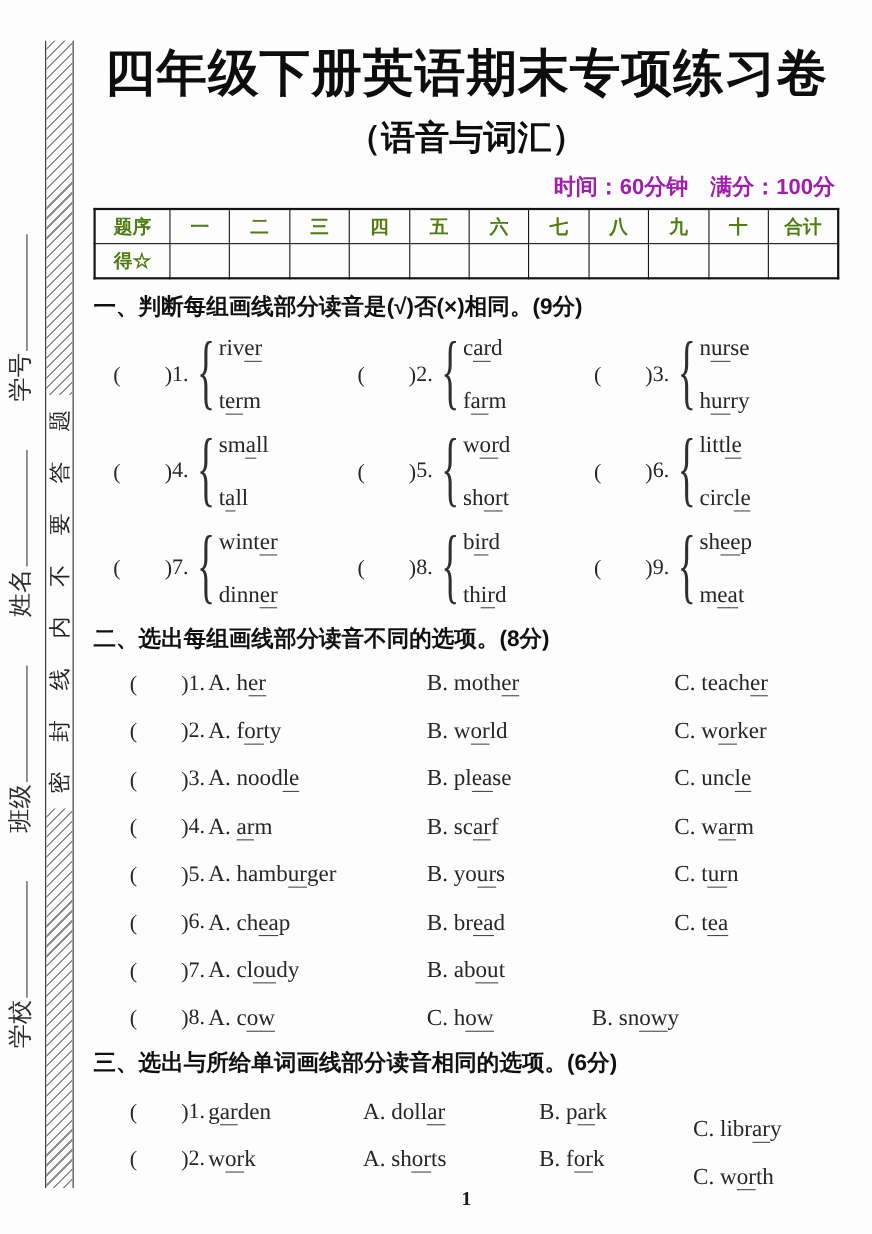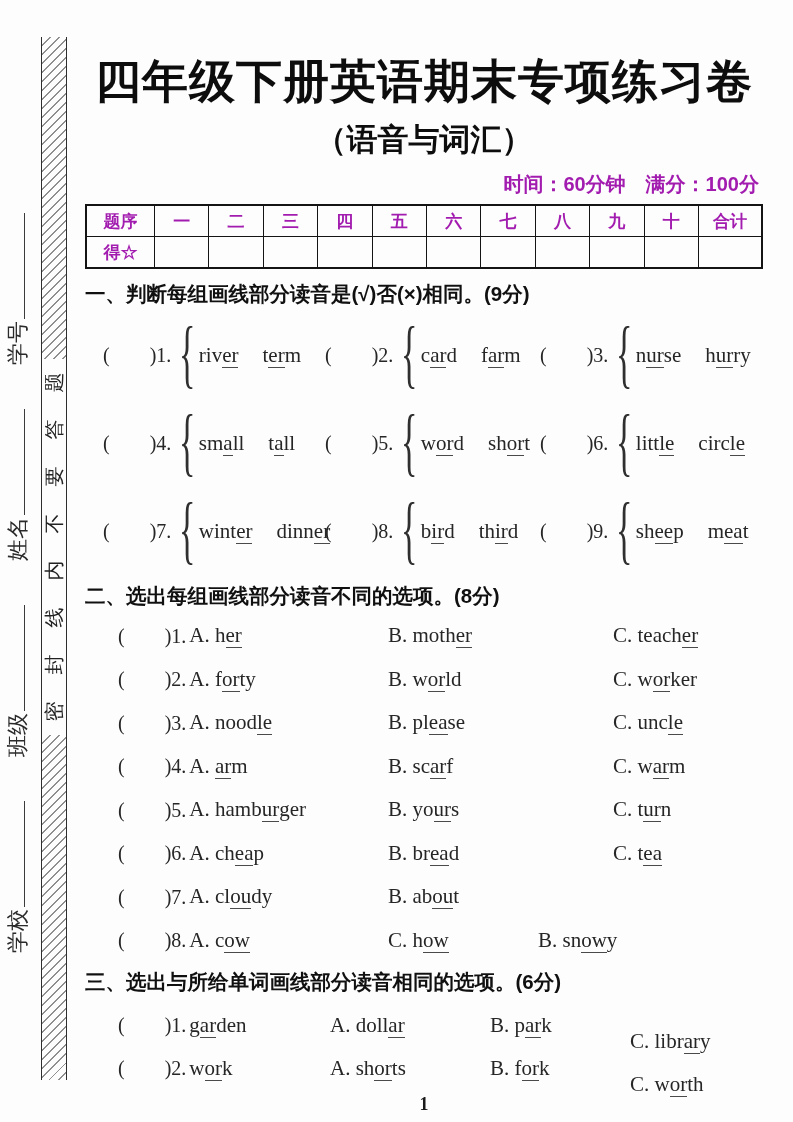--- a/index.html
+++ b/index.html
@@ -23,7 +23,7 @@
              transform:rotate(-90deg);font-size:20px;font-weight:500;color:#222;}
 
   
-  .main{position:absolute;left:85px;top:54px;width:678px;}
+  .main{position:absolute;left:85px;top:39px;width:678px;}
   .title{font-size:46px;font-weight:900;text-align:center;letter-spacing:1px;
          line-height:1.2;color:#0d0d0d;white-space:nowrap;}
   .subtitle{font-size:31px;font-weight:800;text-align:center;margin-top:10px;color:#0d0d0d;}

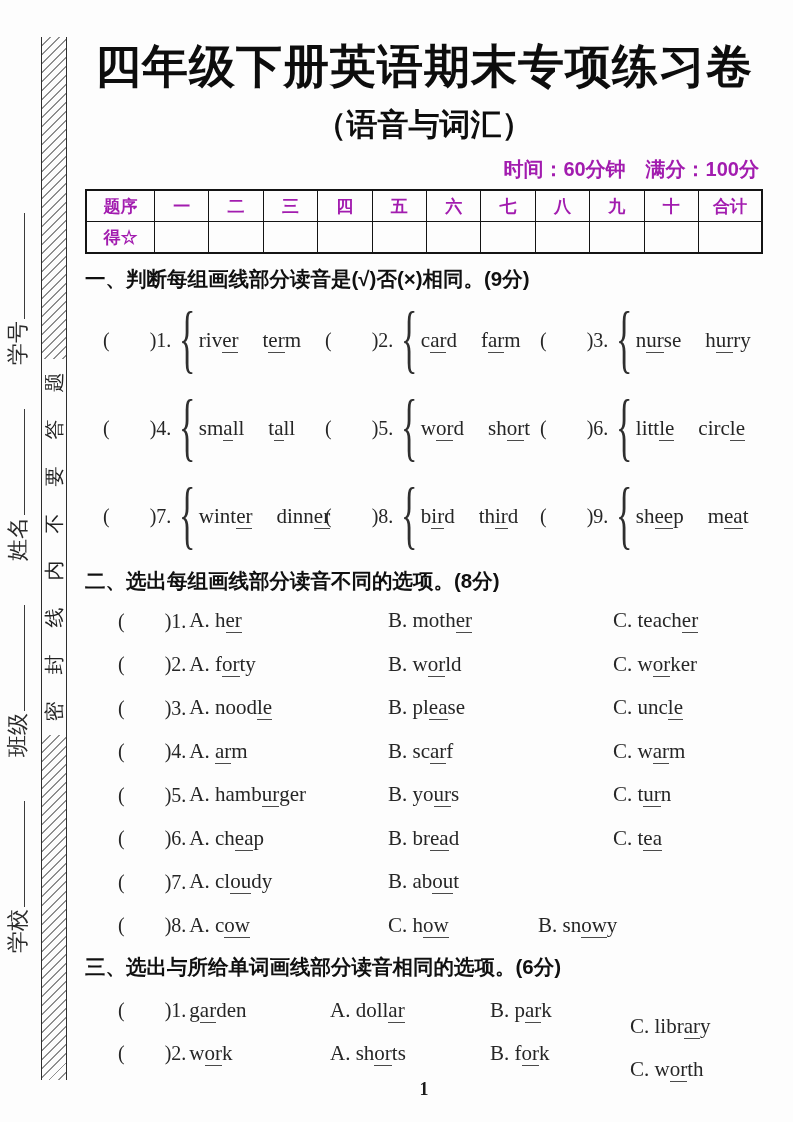--- a/index.html
+++ b/index.html
@@ -32,7 +32,7 @@
 
   table.score{width:100%;border-collapse:collapse;border:2.4px solid #141414;margin-top:0;}
   table.score th,table.score td{border:1.5px solid #141414;height:30px;text-align:center;
-        font-size:17px;font-weight:700;padding:0;color:#a21caf;}
+        font-size:17px;font-weight:700;padding:0;color:#4d7c0f;}
   table.score .c-first{width:67px;}
   table.score .c-last{width:62px;}
 

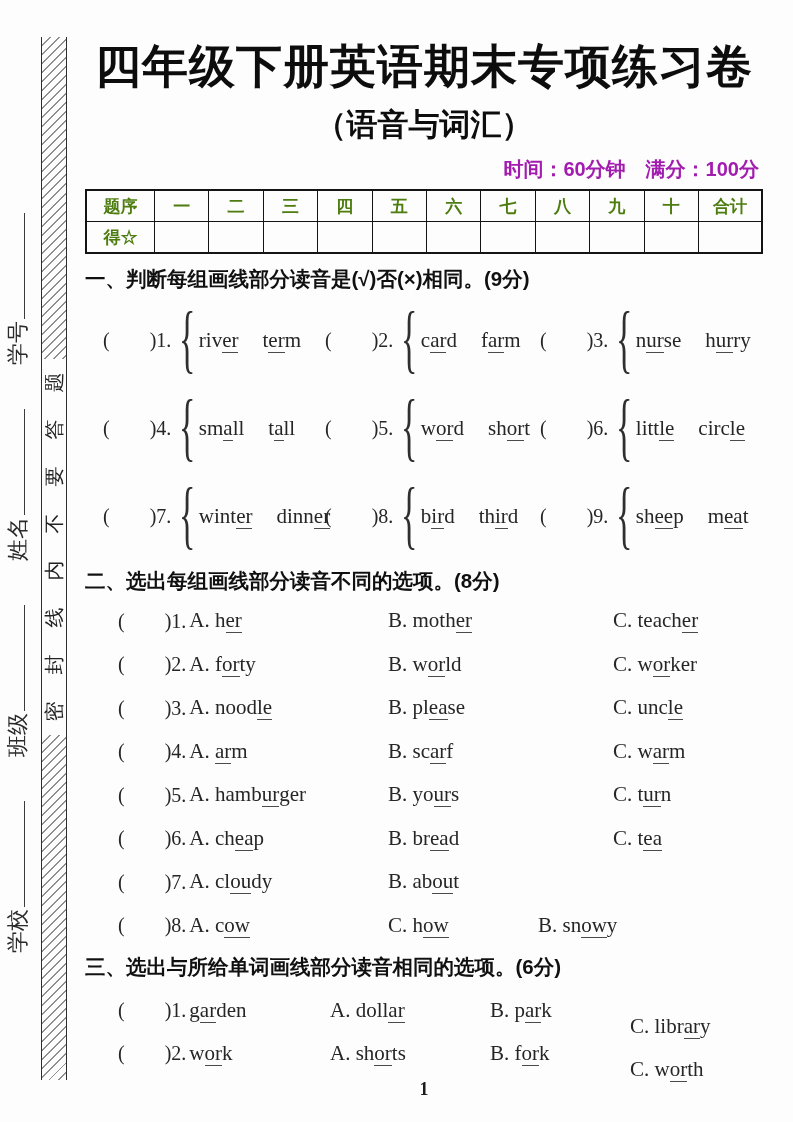--- a/index.html
+++ b/index.html
@@ -48,7 +48,7 @@
   .qnum{margin-right:3px;}
   .brace{font-family:"Liberation Serif",serif;font-size:76px;font-weight:300;color:#2f2f2f;
          line-height:0.9;transform:scaleX(0.45);margin:0 -7px 6px -5px;}
-  .pair{display:flex;flex-direction:row;gap:24px;}
+  .pair{display:flex;flex-direction:column;gap:24px;}
   .word,.opt,.stem{font-family:"Liberation Serif",serif;font-size:21px;color:#262626;line-height:1.05;white-space:pre;}
   .u{display:inline-block;border-bottom:1.7px solid #4a4a4a;padding-bottom:1px;}
 

